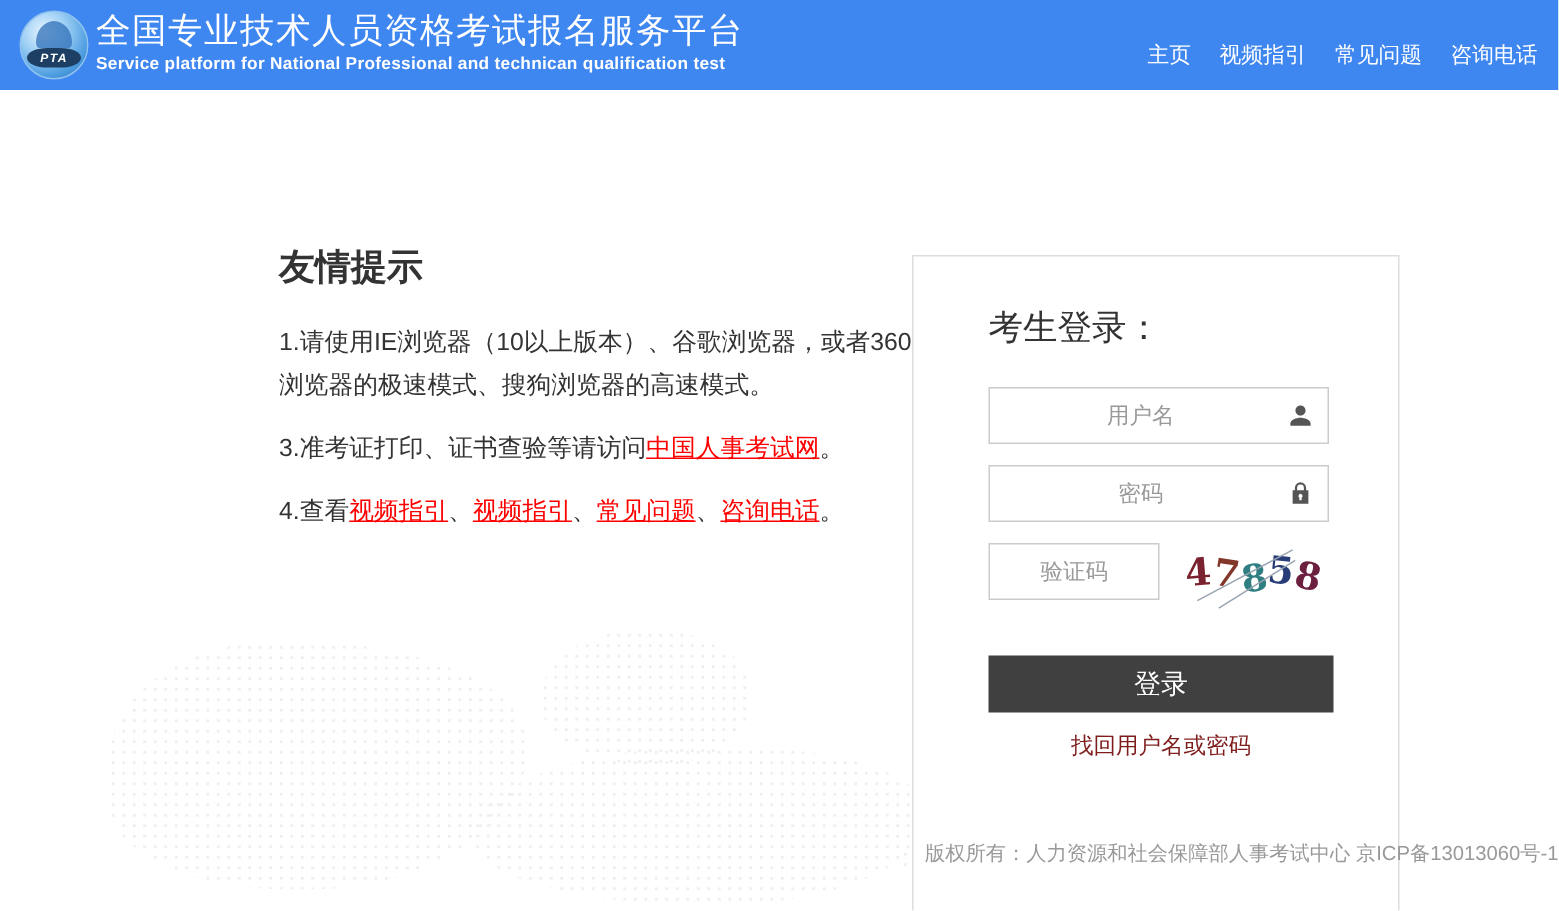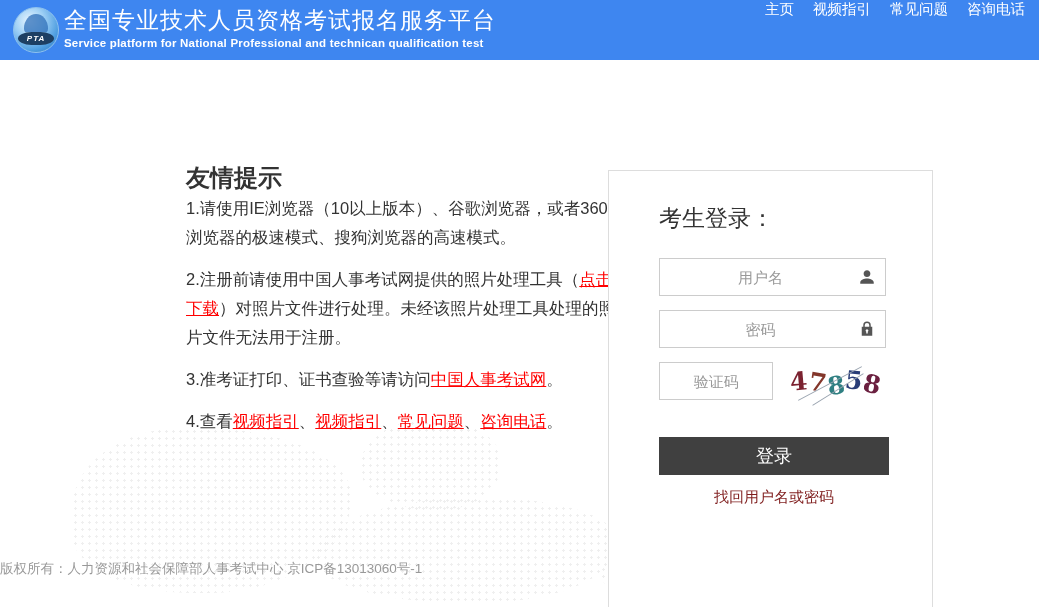--- a/index.html
+++ b/index.html
@@ -36,7 +36,7 @@
   .title-block .subtitle { font-size:11.5px; font-weight:bold; margin-top:3px; letter-spacing:.2px; }
   .top-nav {
     position:absolute; right:14px; top:0; height:72px;
-    display:flex; align-items:flex-start; gap:19px;
+    display:flex; align-items:center; gap:19px;
   }
   .top-nav a { color:#fff; font-size:14.5px; text-decoration:none; cursor:pointer; }
 

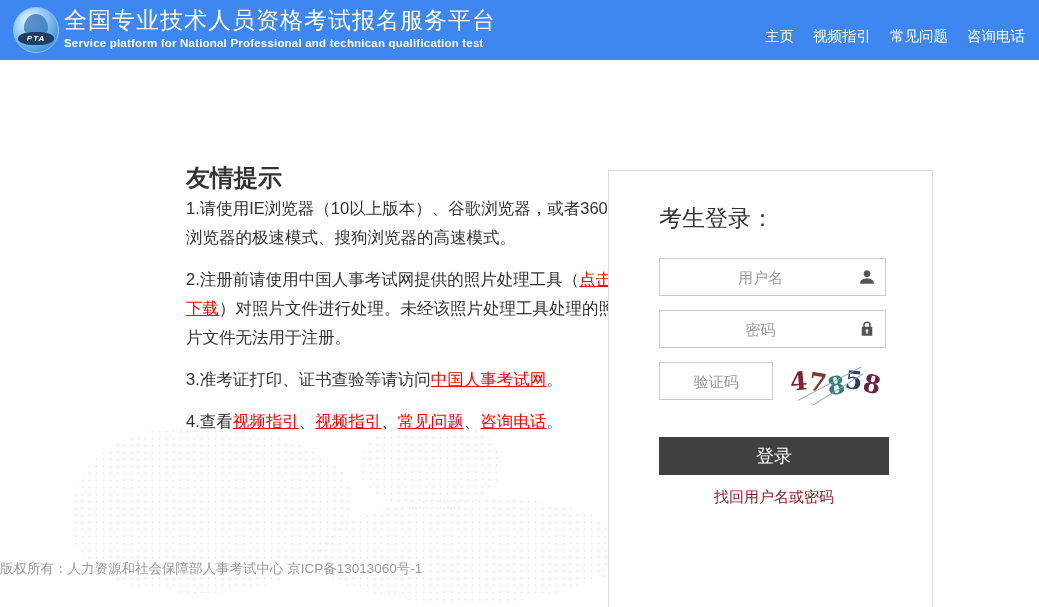--- a/index.html
+++ b/index.html
@@ -53,7 +53,7 @@
 
   
   .tips { position:absolute; left:186px; top:162px; width:436px; z-index:2; color:#333; }
-  .tips h2 { font-size:24px; font-weight:bold; }
+  .tips h2 { font-size:24px; font-weight:bold; margin-bottom:20px; }
   .tips p  { font-size:16.5px; line-height:29px; margin-bottom:13px; }
   .tips a.red-link { color:#ff0000; text-decoration:underline; cursor:pointer; }
 

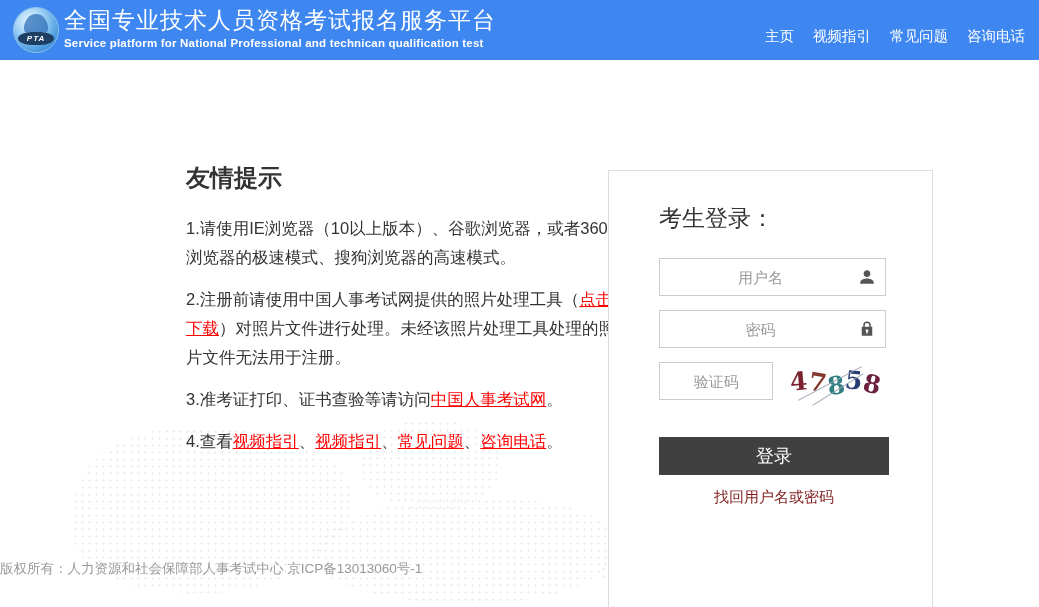--- a/index.html
+++ b/index.html
@@ -138,9 +138,6 @@
     <span>1.请使用IE浏览器（10以上版本）、谷歌浏览器，或者360浏览器的极速模式、搜狗浏览器的高速模式。</span>
   </p>
   <p>
-    <span>2.注册前请使用中国人事考试网提供的照片处理工具（</span><a class="red-link">点击下载</a><span>）对照片文件进行处理。未经该照片处理工具处理的照片文件无法用于注册。</span>
-  </p>
-  <p>
     <span>3.准考证打印、证书查验等请访问</span><a class="red-link">中国人事考试网</a><span>。</span>
   </p>
   <p>

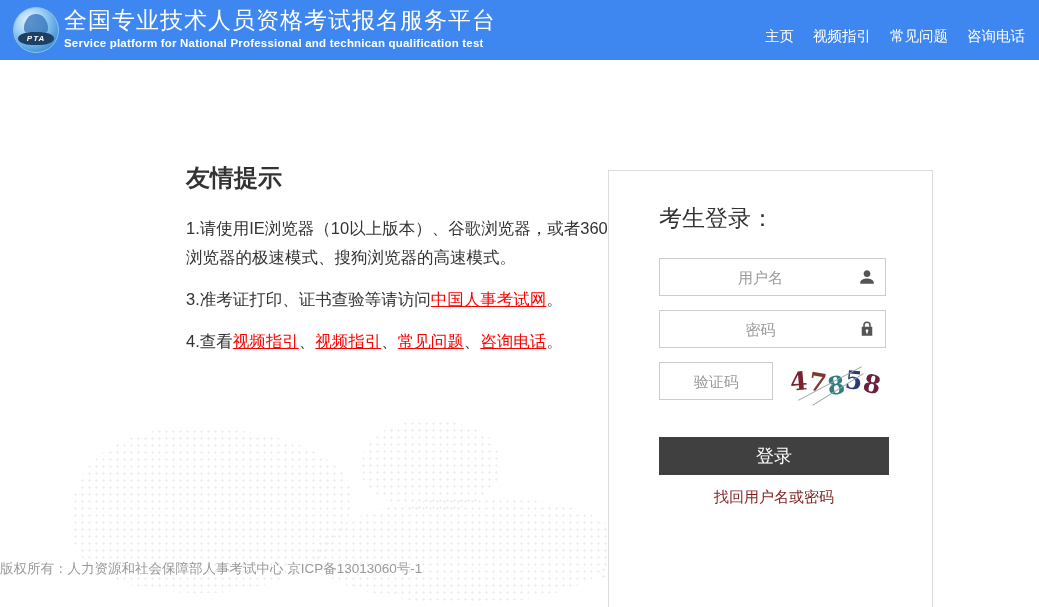--- a/index.html
+++ b/index.html
@@ -100,7 +100,7 @@
 
   
   .footer {
-    position:absolute; left:0; right:0; top:560px; text-align:left;
+    position:absolute; left:0; right:0; top:560px; text-align:right;
     color:#999; font-size:13.5px; z-index:2;
   }
 

